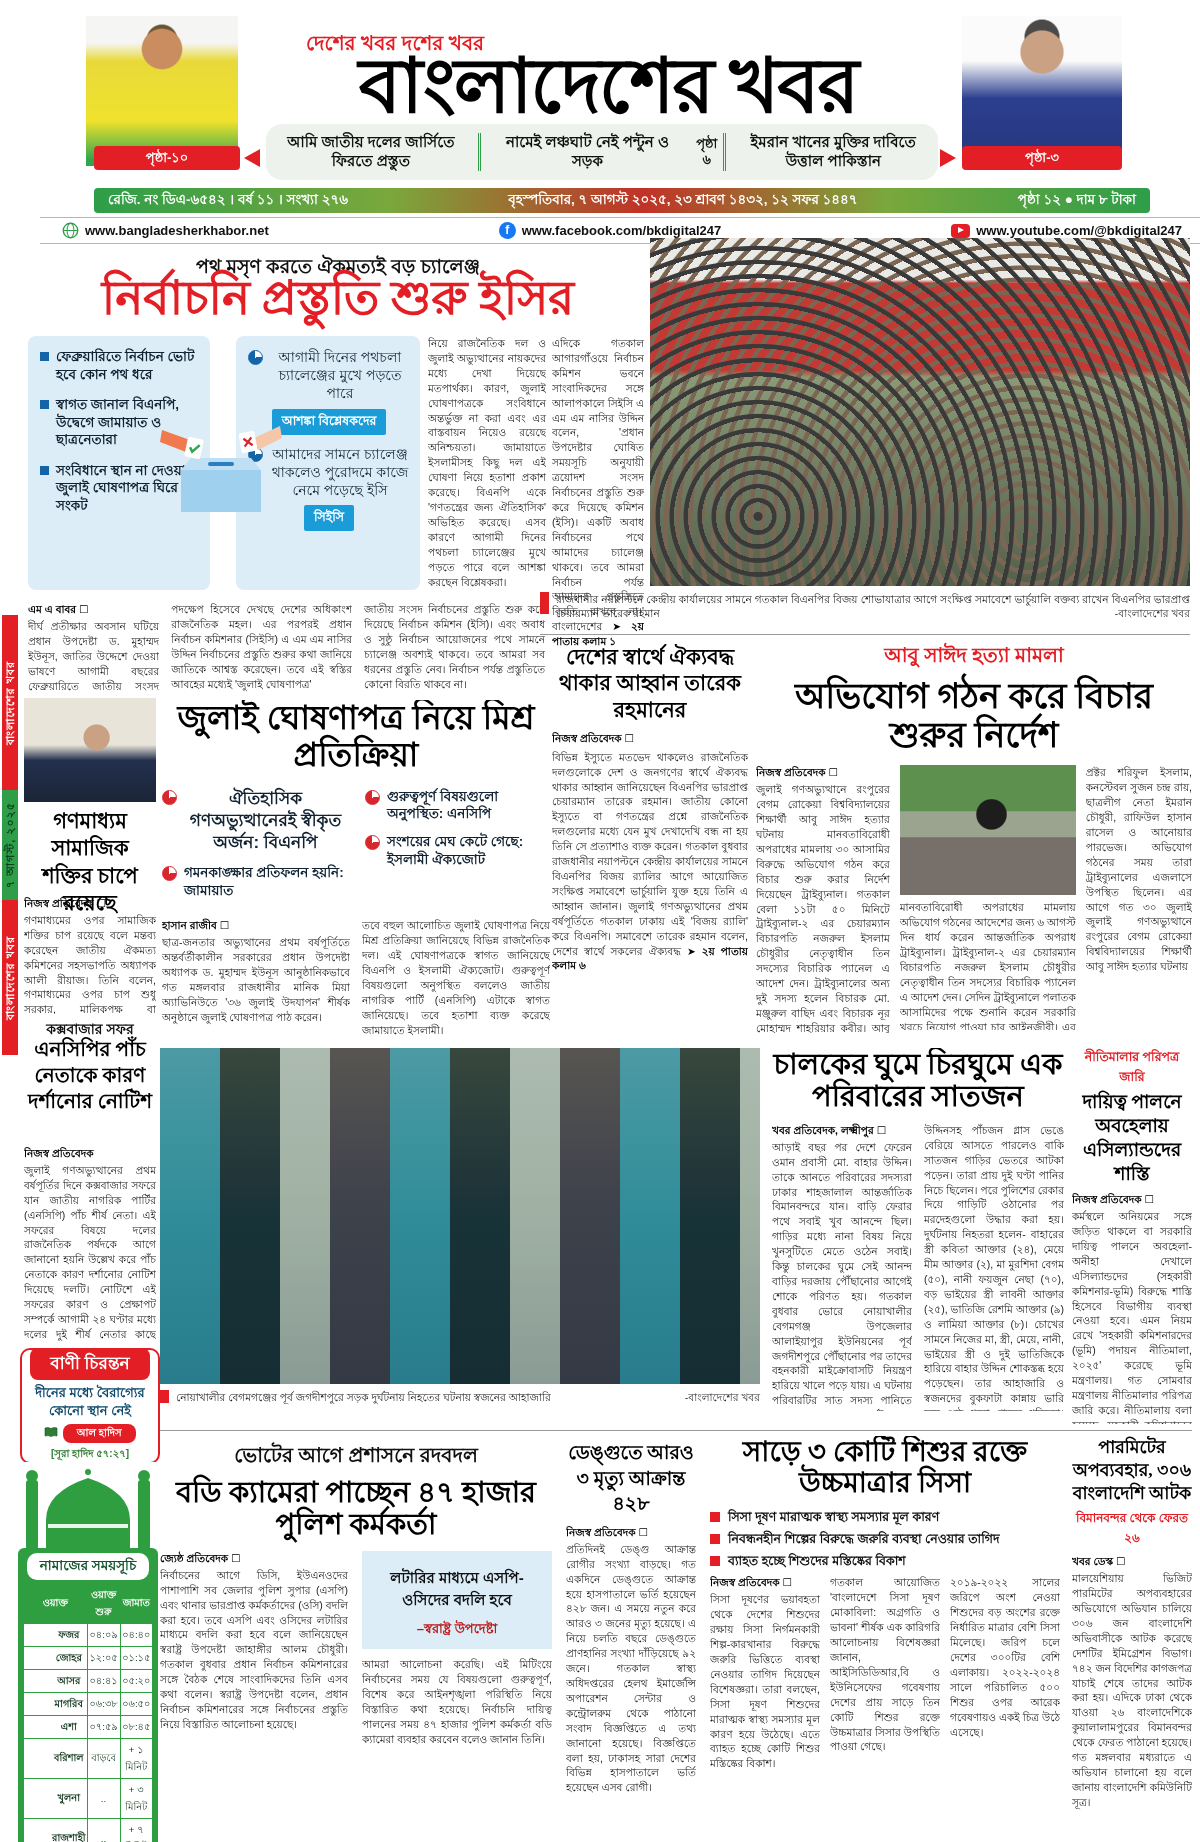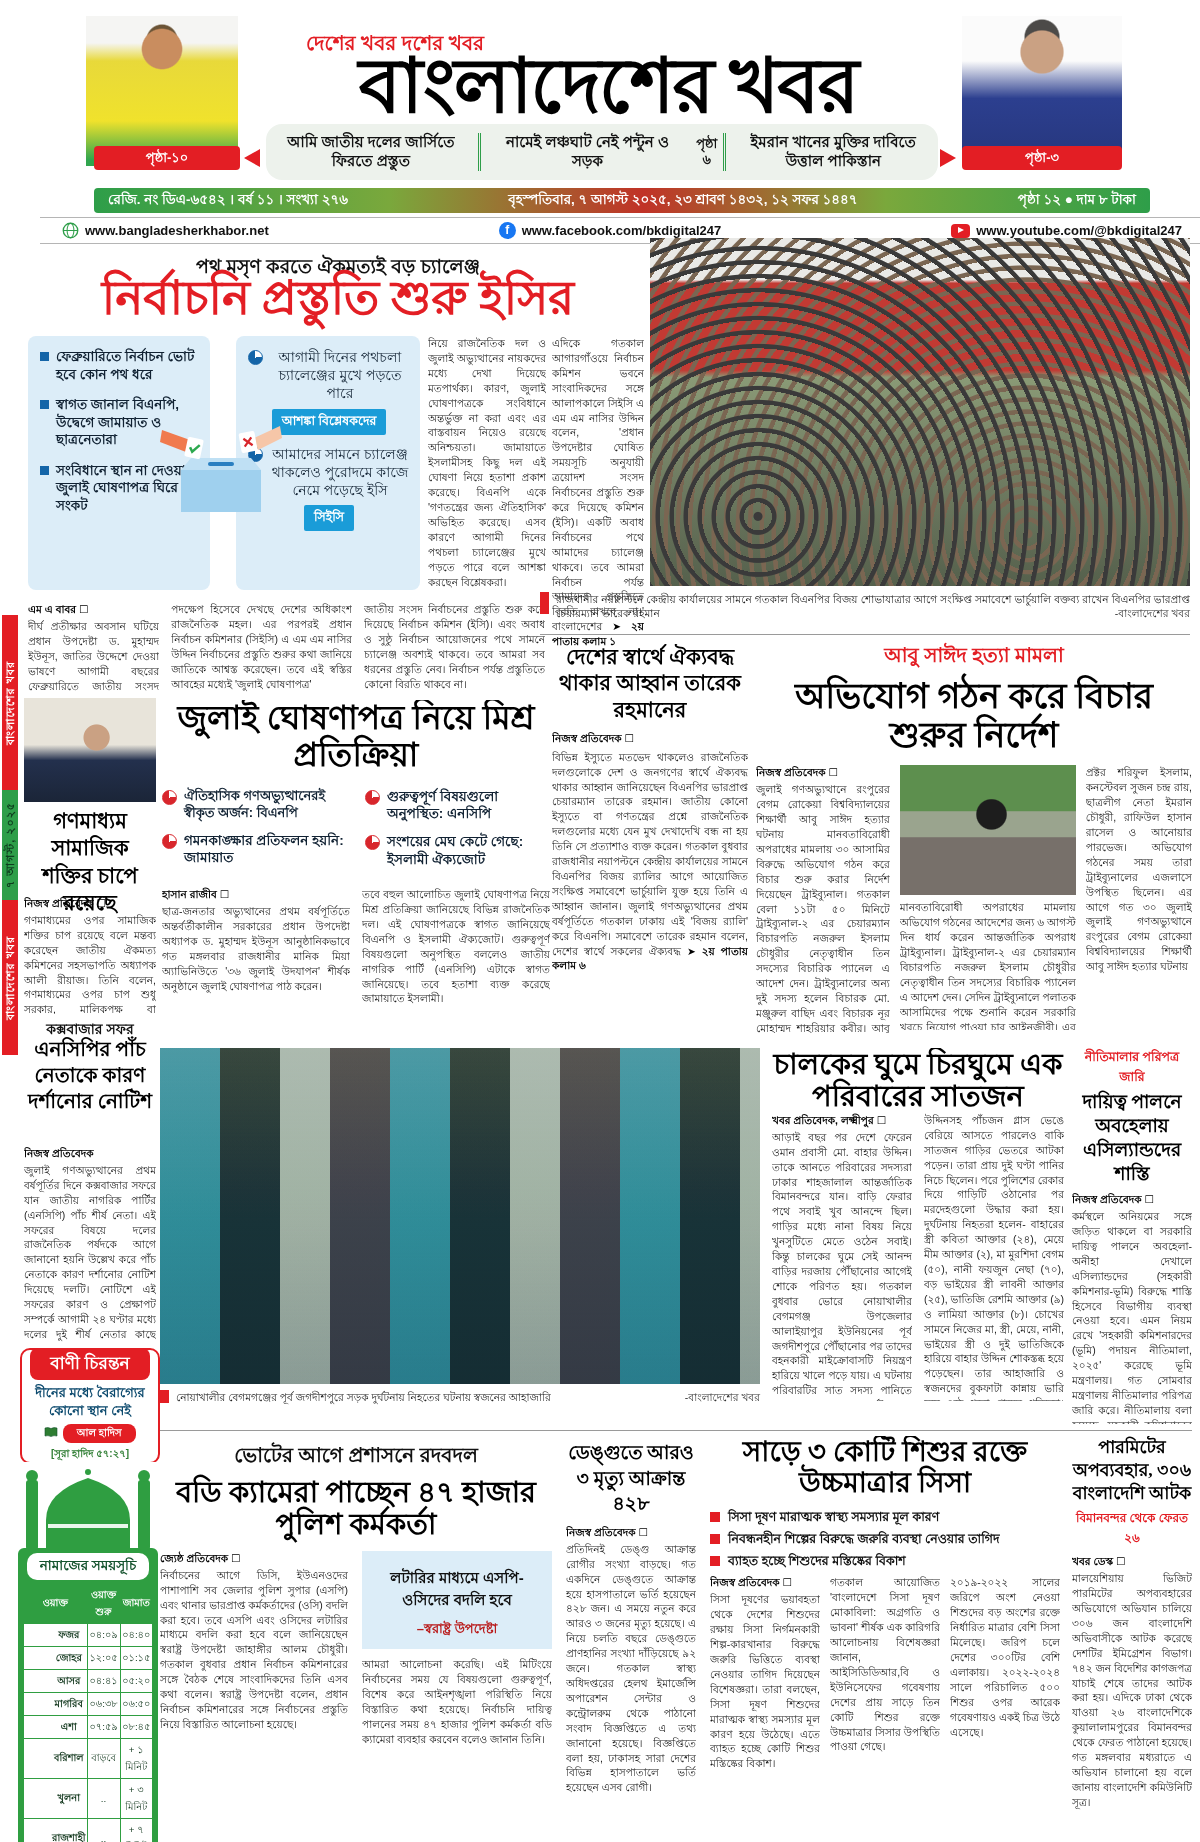--- a/index.html
+++ b/index.html
@@ -252,7 +252,7 @@
     <div class="hl" style="font-size:33px;">জুলাই ঘোষণাপত্র নিয়ে মিশ্র প্রতিক্রিয়া</div>
     <div style="display:flex;gap:18px;margin-top:14px;">
       <div style="flex:1;">
-        <div class="ib" style="font-size:13px;margin-bottom:10px;">
+        <div class="ib" style="font-size:17px;margin-bottom:10px;text-align:center;">
             <span class="clock red"></span>
             <span>ঐতিহাসিক গণঅভ্যুত্থানেরই স্বীকৃত অর্জন: বিএনপি</span>
           </div>

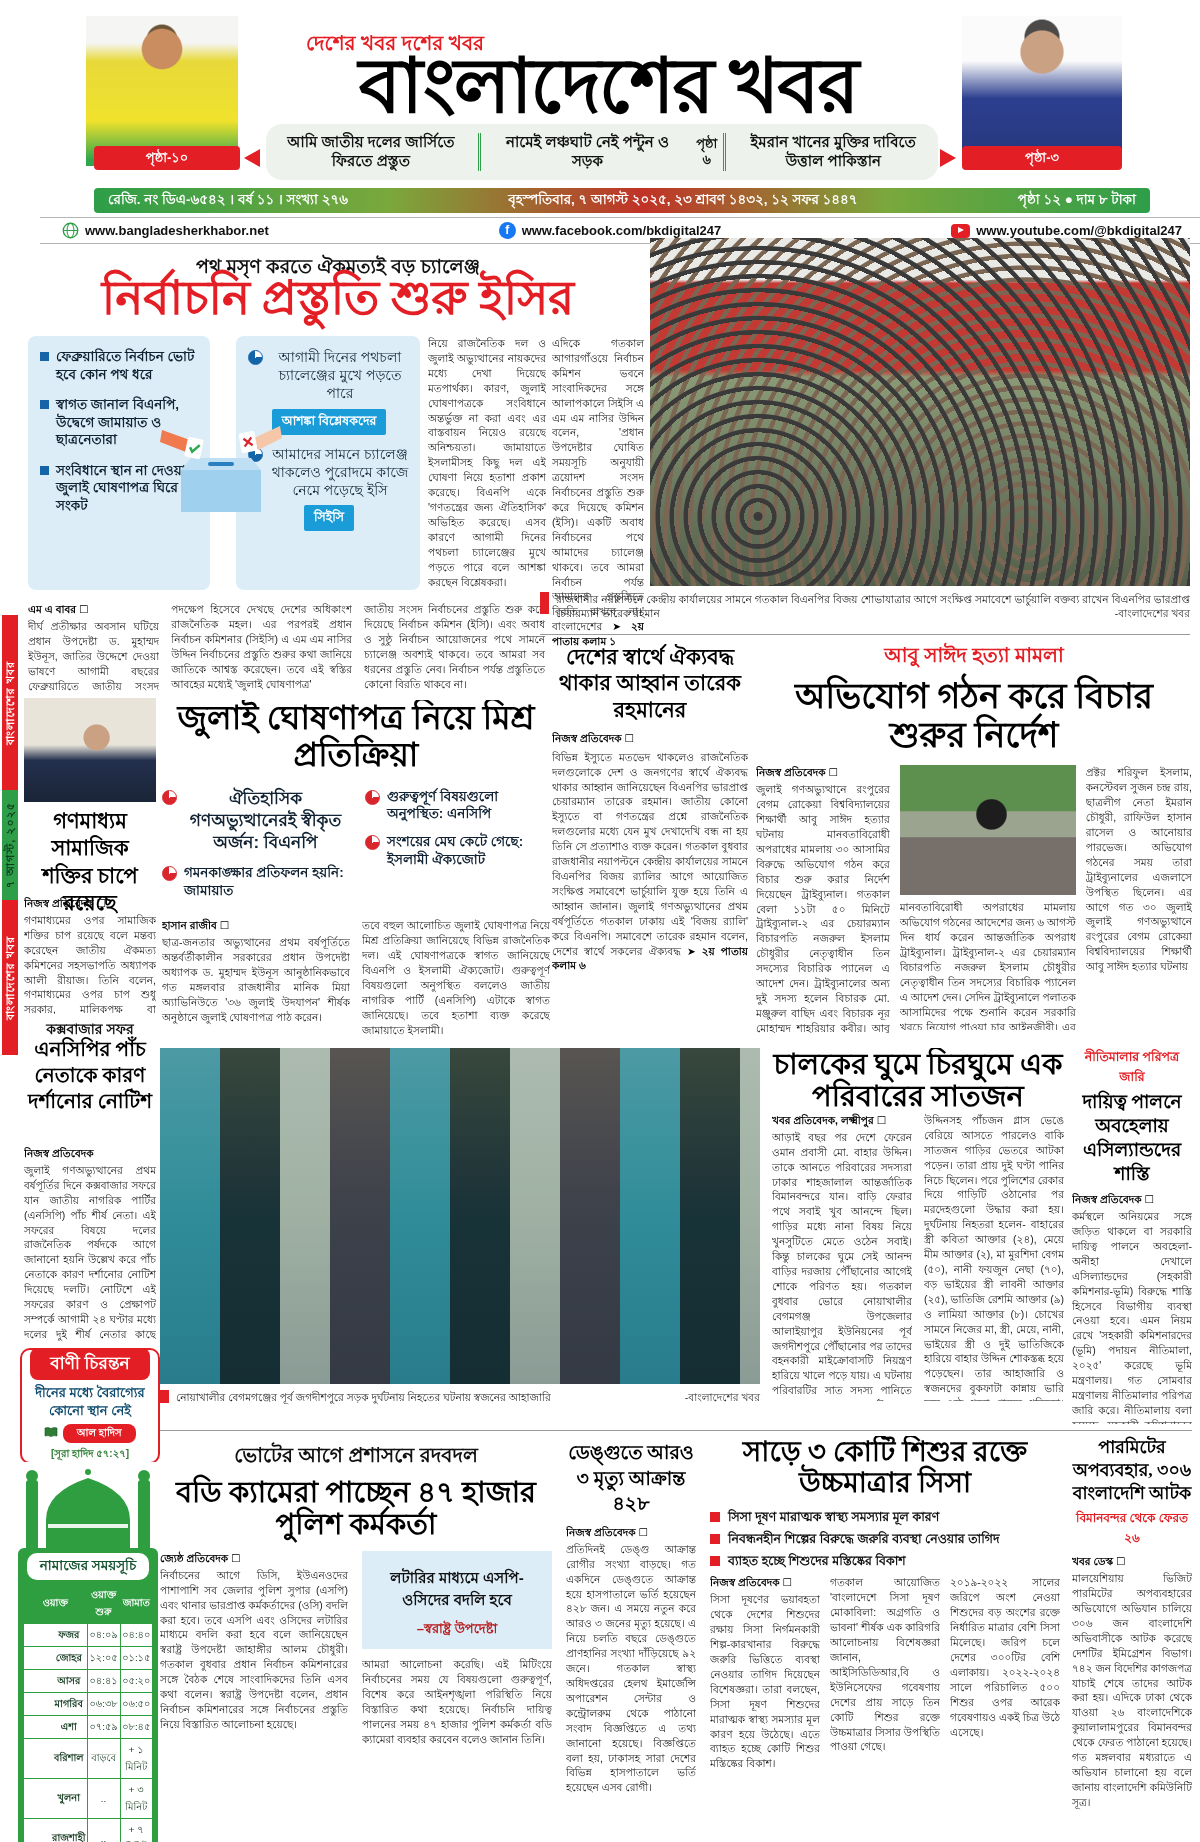--- a/index.html
+++ b/index.html
@@ -398,7 +398,7 @@
 
   <div class="abs" style="left:772px;top:1048px;width:292px;height:376px;overflow:hidden;">
     <div class="hl" style="font-size:29px;">চালকের ঘুমে চিরঘুমে এক পরিবারের সাতজন</div>
-    <div style="display:flex;gap:12px;">
+    <div style="display:flex;gap:12px;margin-top:10px;">
       <div class="bt" style="width:140px;height:288px;">
         <div class="byl">খবর প্রতিবেদক, লক্ষ্মীপুর ☐</div>
         <span>আড়াই বছর পর দেশে ফেরেন ওমান প্রবাসী মো. বাহার উদ্দিন। তাকে আনতে পরিবারের সদস্যরা ঢাকার শাহজালাল আন্তর্জাতিক বিমানবন্দরে যান। বাড়ি ফেরার পথে সবাই খুব আনন্দে ছিল। গাড়ির মধ্যে নানা বিষয় নিয়ে খুনসুটিতে মেতে ওঠেন সবাই। কিন্তু চালকের ঘুমে সেই আনন্দ বাড়ির দরজায় পৌঁছানোর আগেই শোকে পরিণত হয়। গতকাল বুধবার ভোরে নোয়াখালীর বেগমগঞ্জ উপজেলার আলাইয়াপুর ইউনিয়নের পূর্ব জগদীশপুরে পৌঁছানোর পর তাদের বহনকারী মাইক্রোবাসটি নিয়ন্ত্রণ হারিয়ে খালে পড়ে যায়। এ ঘটনায় পরিবারটির সাত সদস্য পানিতে ডুবে মারা যায়। দুর্ঘটনাস্থলে স্থানীয়রা জানান, ঘটনার পরপরই গাড়ির চালক খালের পানি থেকে উঠে পালিয়ে যায়। বাহার</span>

